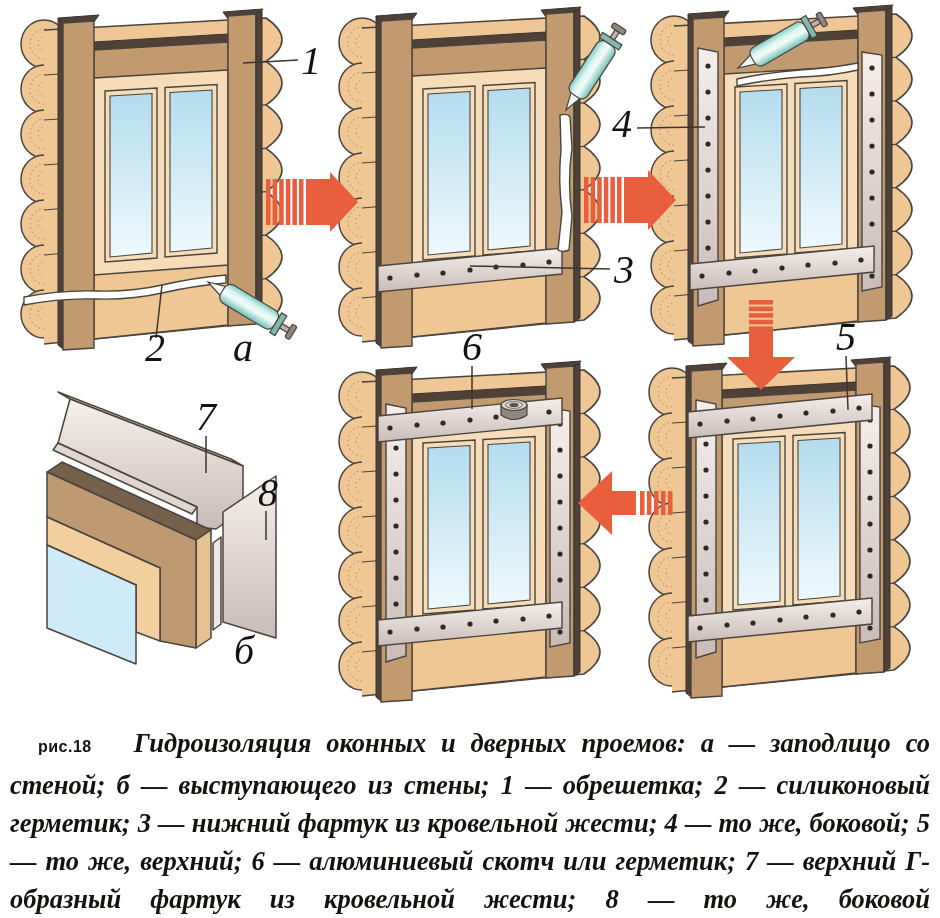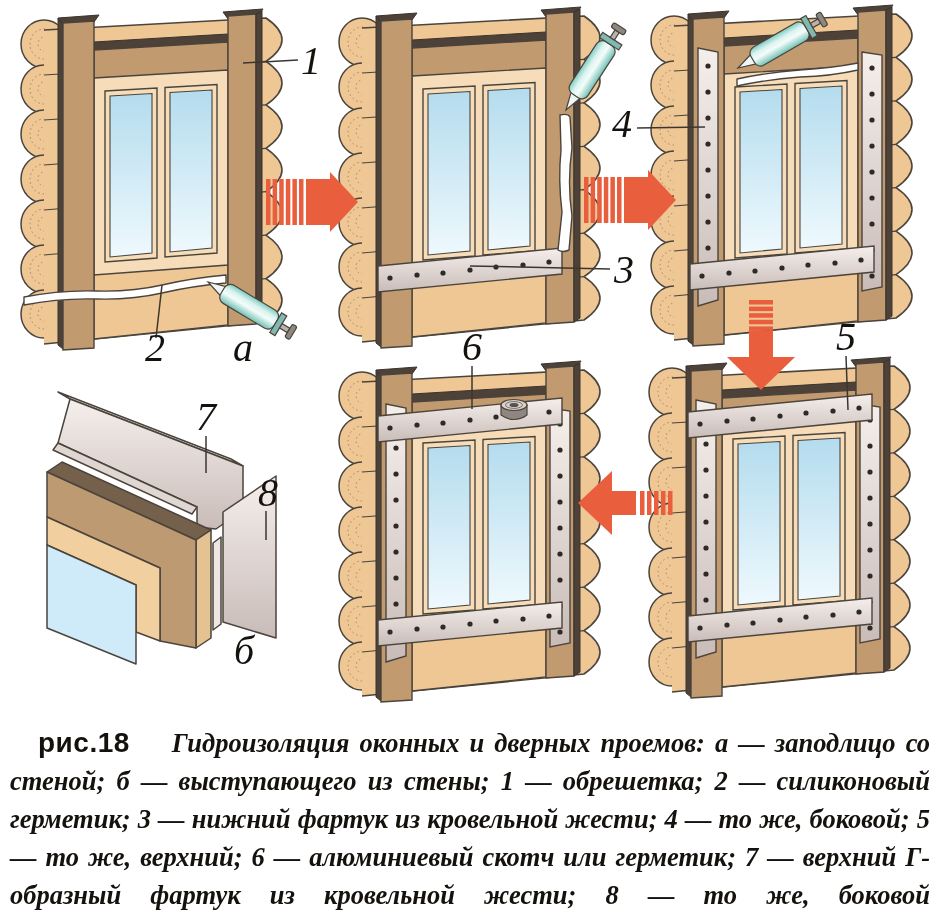--- a/index.html
+++ b/index.html
@@ -28,7 +28,7 @@
     font-size:26.5px;line-height:38px;color:#15120e;
     text-align:justify;text-align-last:justify;text-indent:28px}
   .figid{font-family:"Liberation Sans",sans-serif;font-style:normal;font-weight:700;
-    font-size:28px;letter-spacing:.5px;margin-right:42px}
+    font-size:16px;letter-spacing:.5px;margin-right:42px}
 </style>
 </head>
 <body>

